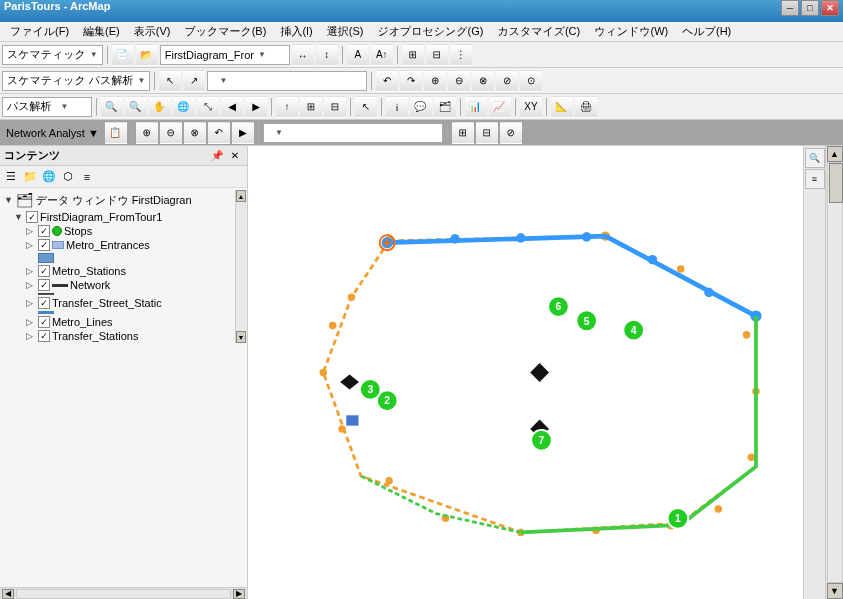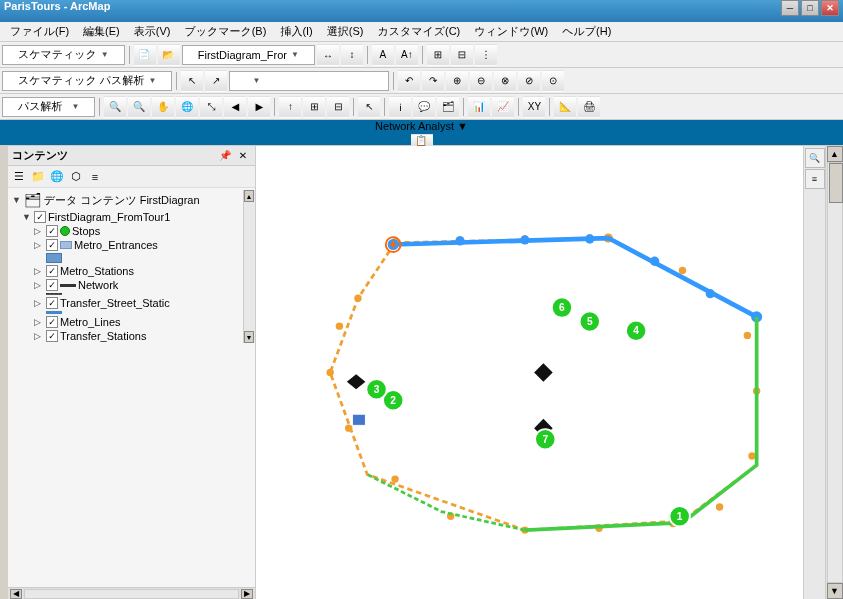--- a/index.html
+++ b/index.html
@@ -232,6 +232,7 @@
   <span class="menu-item">ブックマーク(B)</span>
   <span class="menu-item">挿入(I)</span>
   <span class="menu-item">選択(S)</span>
+  <span class="menu-item">ジオプロセシング(G)</span>
   <span class="menu-item">カスタマイズ(C)</span>
   <span class="menu-item">ウィンドウ(W)</span>
   <span class="menu-item">ヘルプ(H)</span>

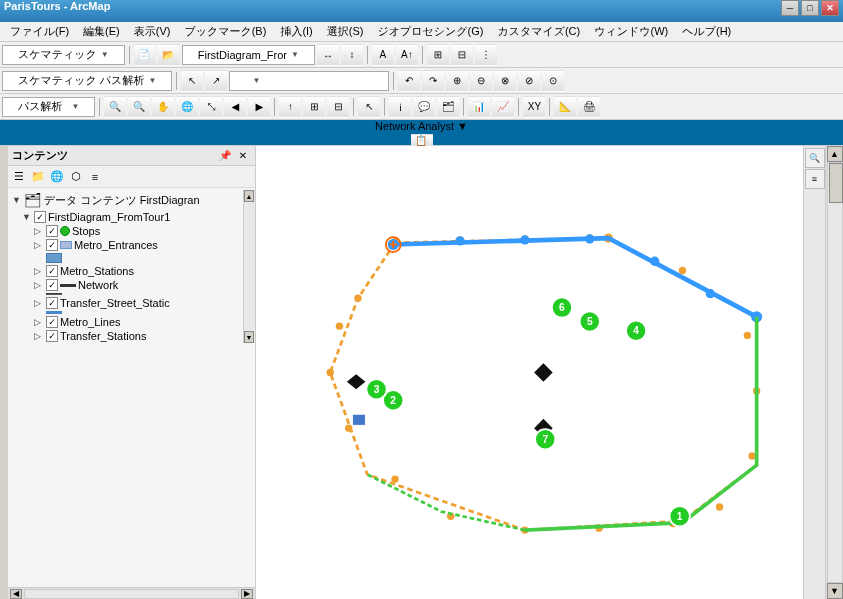--- a/index.html
+++ b/index.html
@@ -70,7 +70,7 @@
       background: white;
       border: 1px solid #aaa;
       display: flex; align-items: center;
-      padding: 0 15px;
+      padding: 0 4px;
       cursor: pointer;
       gap: 4px;
       font-size: 11px;

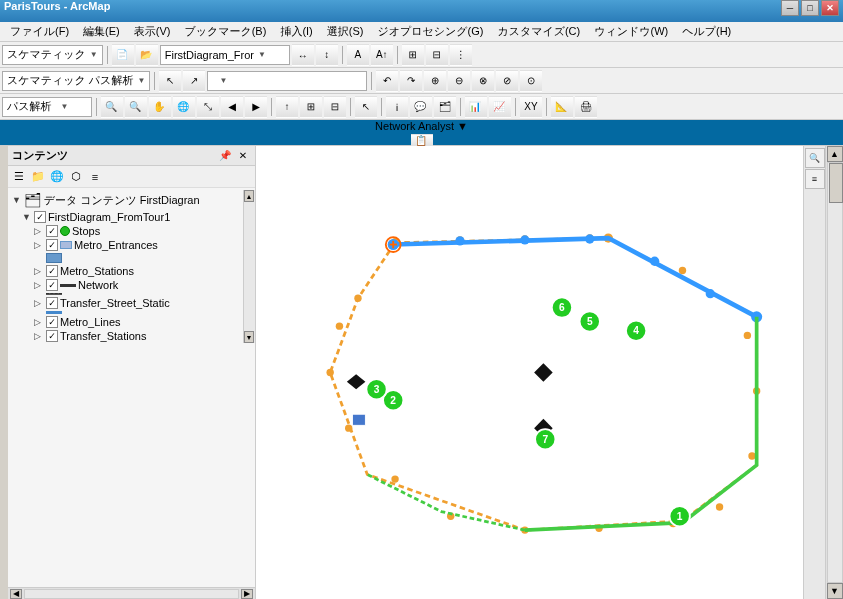--- a/index.html
+++ b/index.html
@@ -196,14 +196,13 @@
     .h-scroll-btn { width: 12px; height: 10px; background: #d4d0c8; border: 1px solid #888; display: flex; align-items: center; justify-content: center; font-size: 8px; cursor: pointer; }
 
     .toolbar-row4 {
-      background: #0369a1;
+      background: #a3a3a3;
       height: 26px;
       display: flex;
       align-items: center;
       padding: 0 2px;
       border-bottom: 1px solid #ccc;
       gap: 2px;
-      flex-direction: column;
     }
 
     .network-analyst-label {

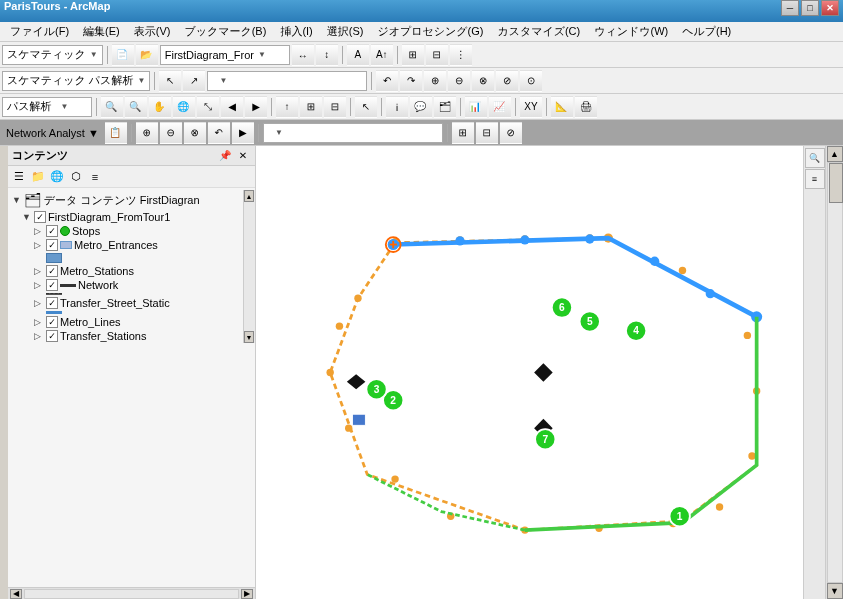--- a/index.html
+++ b/index.html
@@ -81,7 +81,6 @@
     .main-area {
       display: flex;
       height: calc(599px - 22px - 20px - 26px - 26px - 26px - 26px);
-      margin-left: 8px;
     }
 
     

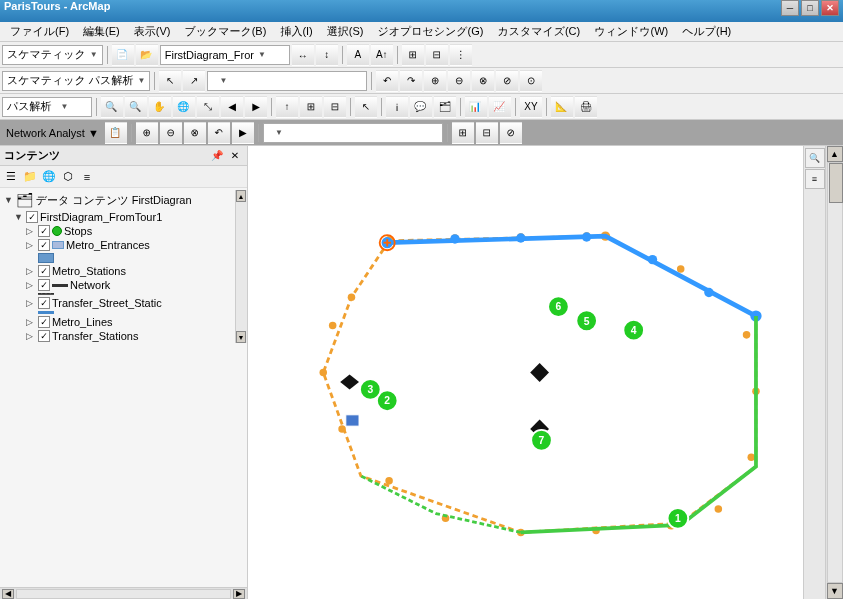--- a/index.html
+++ b/index.html
@@ -360,7 +360,7 @@
           <div class="toc-dataframe">
             <span class="expand-icon">▼</span>
             <span style="font-size:14px;">🗂</span>
-            <span style="overflow:hidden; white-space:nowrap; max-width:160px;">データ コンテンツ FirstDiagran</span>
+            <span style="overflow:hidden; white-space:nowrap; max-width:160px;">データ ウィンドウ FirstDiagran</span>
           </div>
 
           <div class="toc-item indent1">

